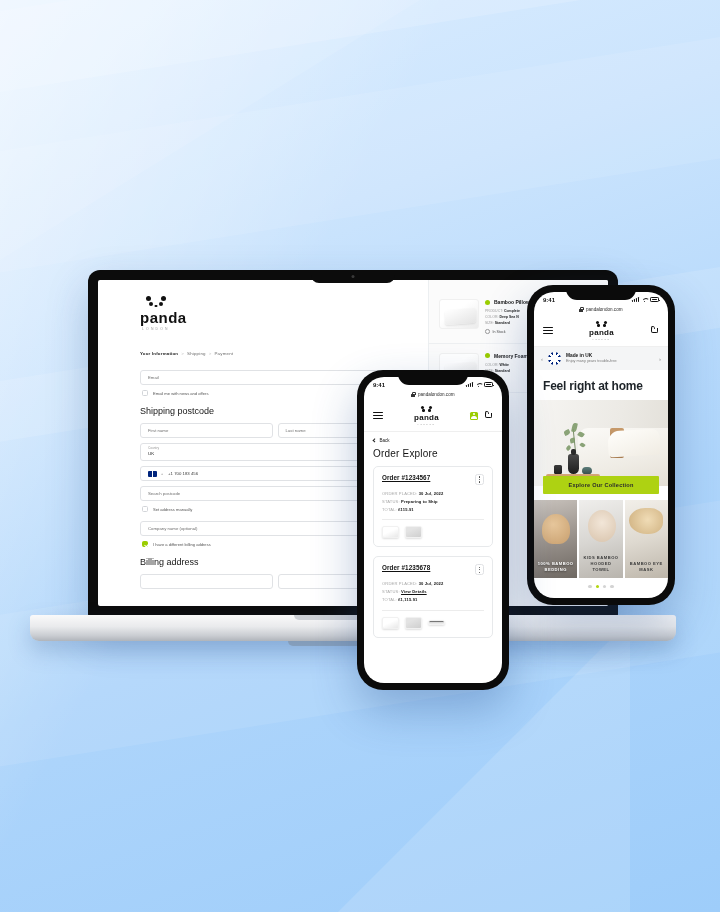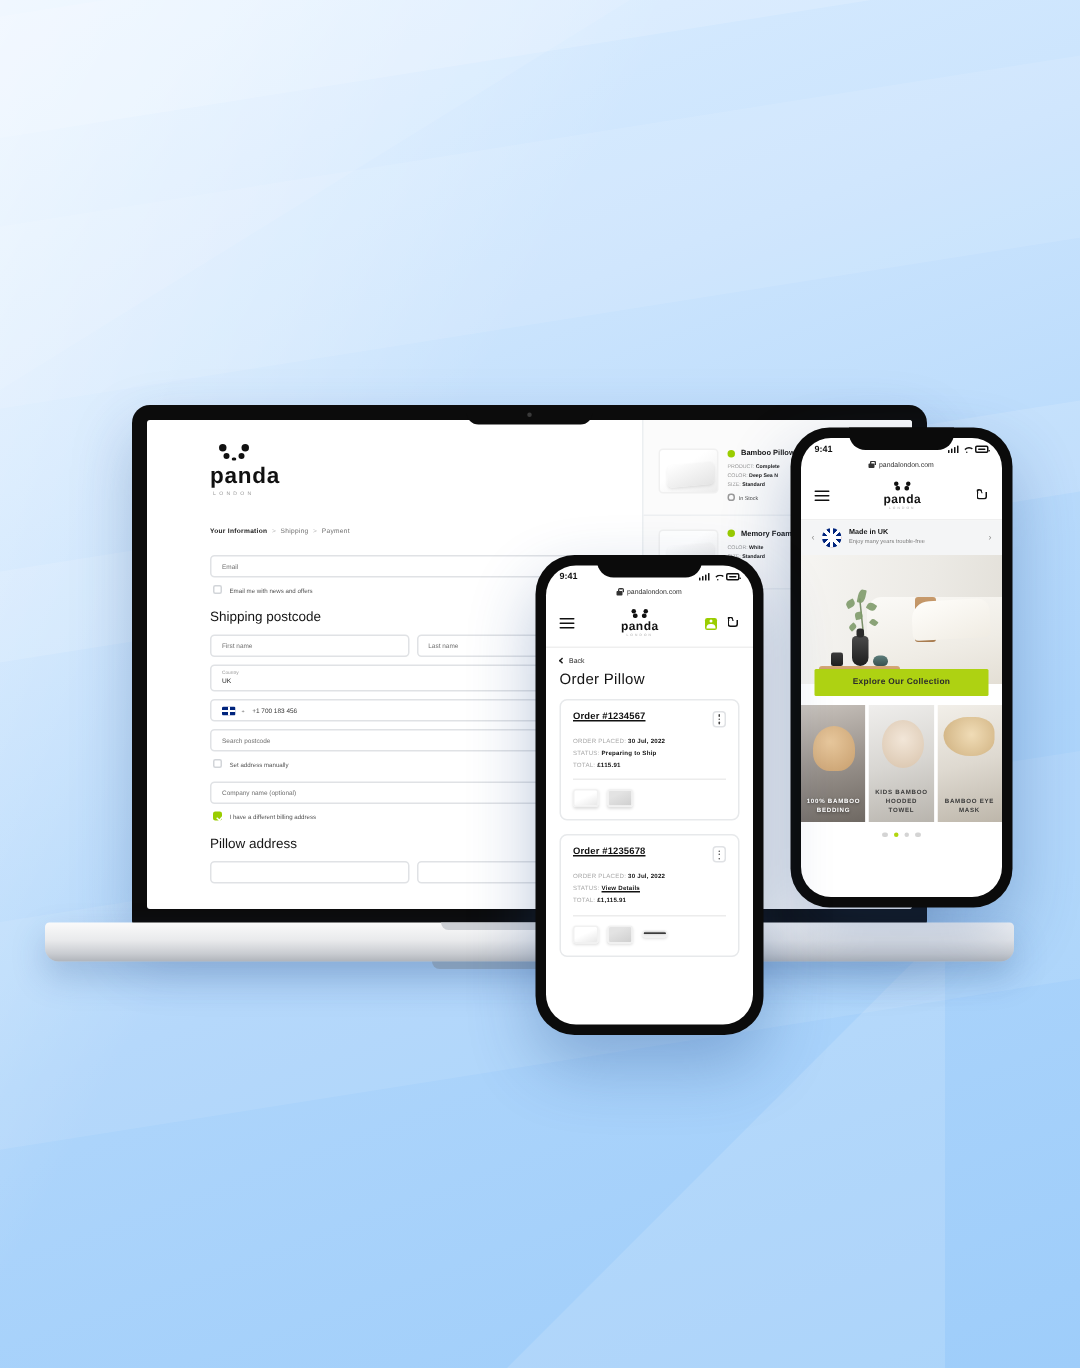--- a/index.html
+++ b/index.html
@@ -499,6 +499,7 @@
       <span class="arr">›</span>
     </div>
 
+    <div class="hero-title">Feel right at home</div>
     <div class="hero-img">
       <span class="wall"></span>
       <span class="bed"></span>

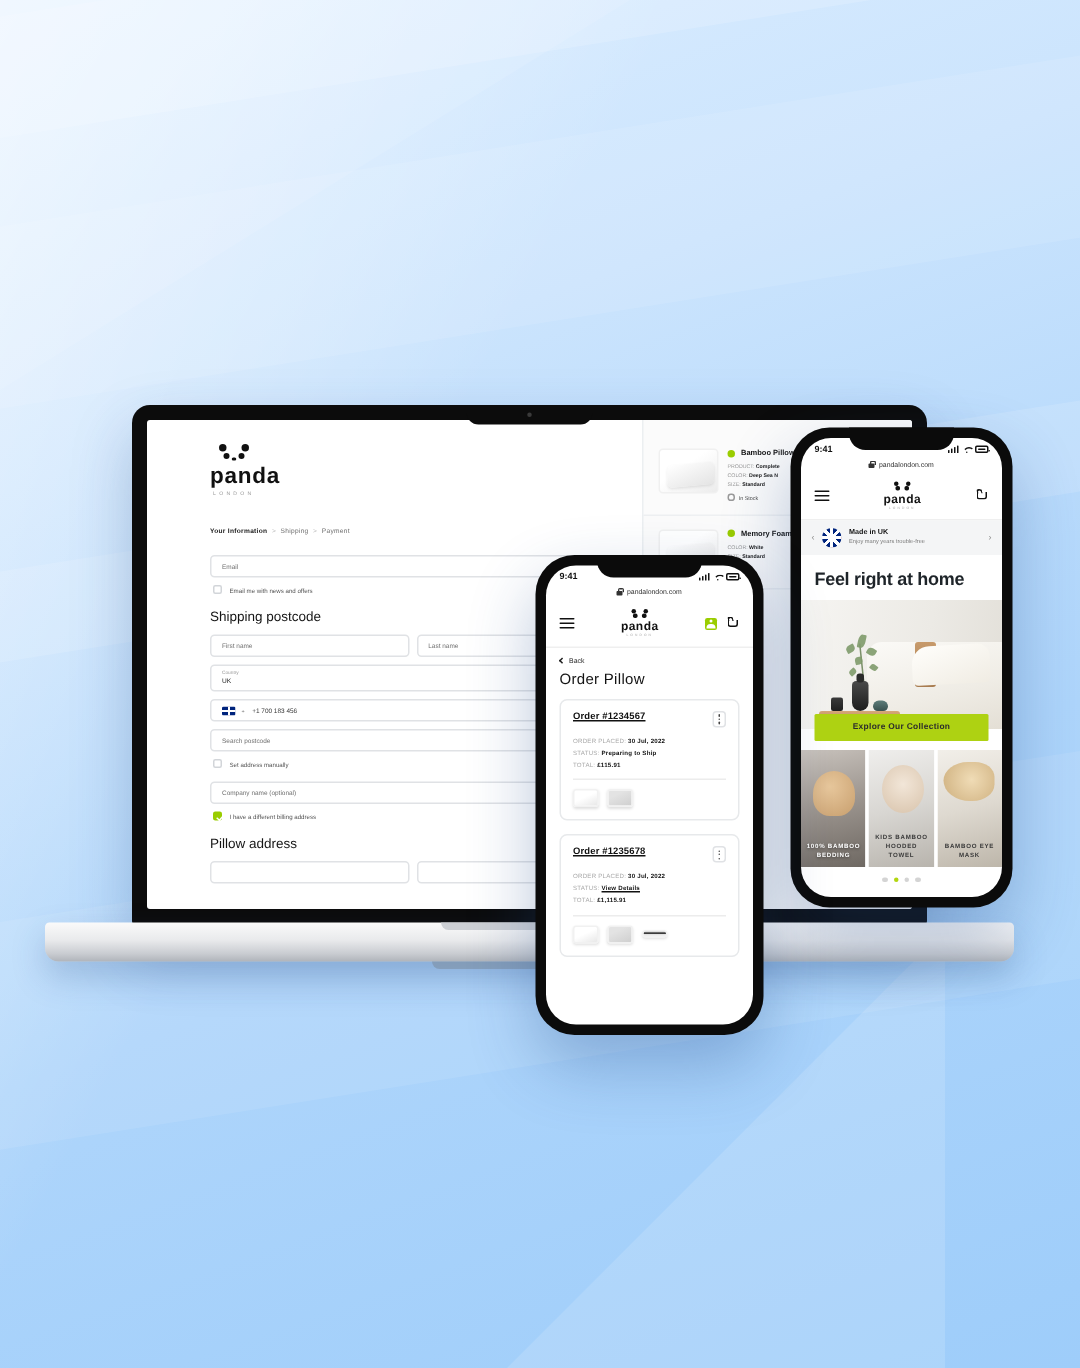--- a/index.html
+++ b/index.html
@@ -594,7 +594,7 @@
       <span class="chev-l"></span>
       <span>Back</span>
     </div>
-    <div class="ph-title">Order Pillow</div>
+    <div class="ph-title">Order Explore</div>
 
     <div class="ocard">
       <div class="ohead">

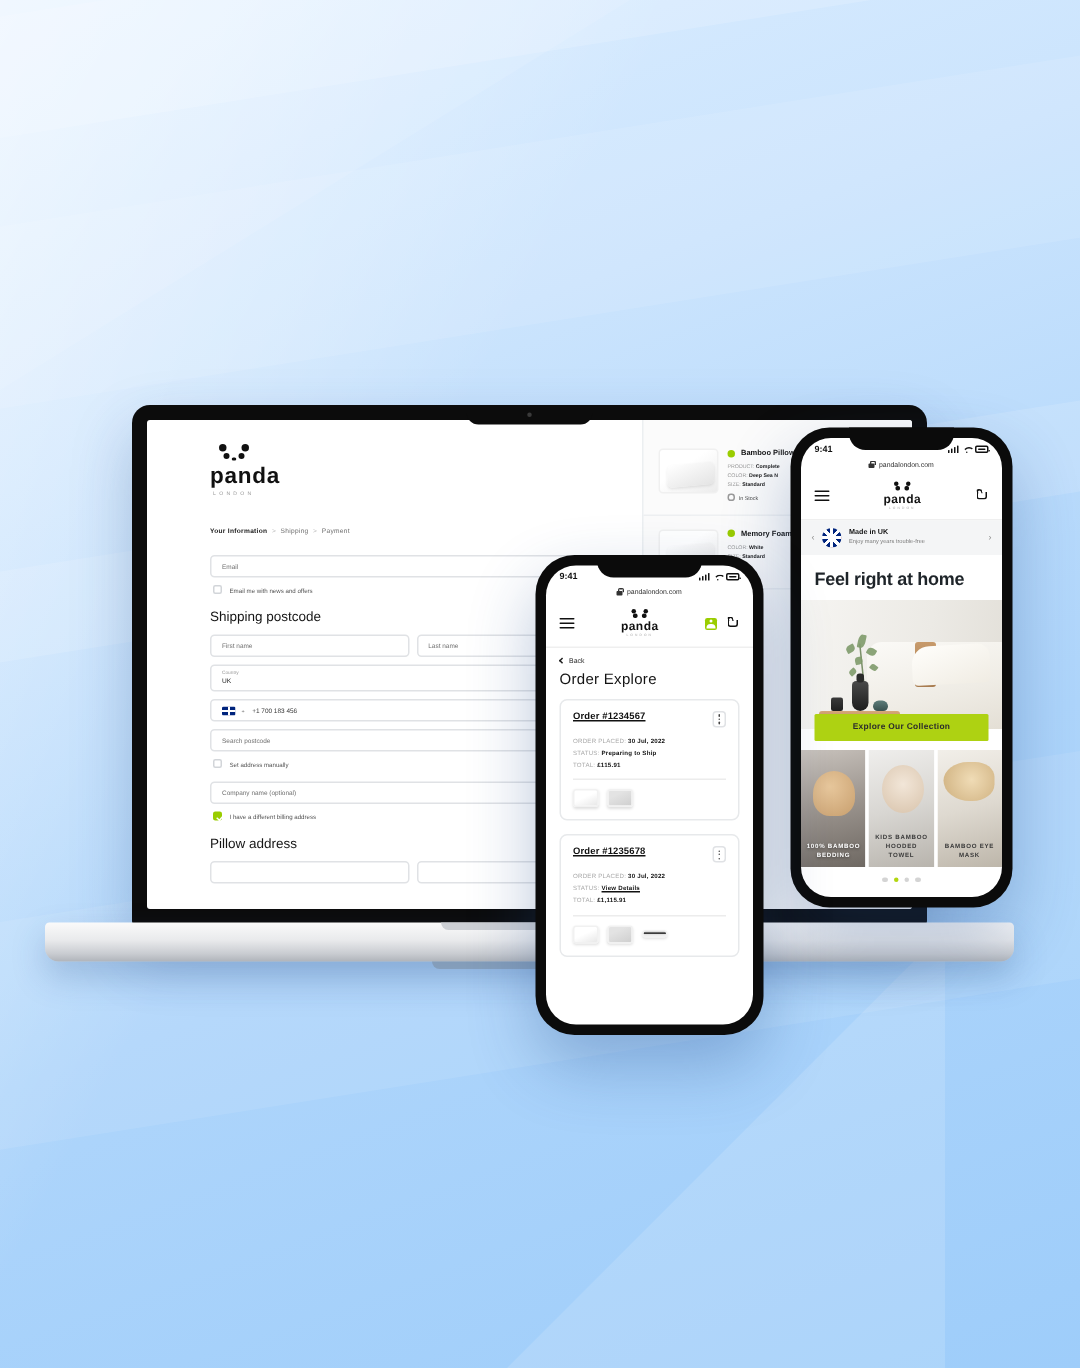--- a/index.html
+++ b/index.html
@@ -386,7 +386,7 @@
             <span>I have a different billing address</span>
           </div>
 
-          <div class="sub-title">Pillow address</div>
+          <div class="sub-title">Billing address</div>
           <div class="row2">
             <div class="fld"></div>
             <div class="fld"></div>

